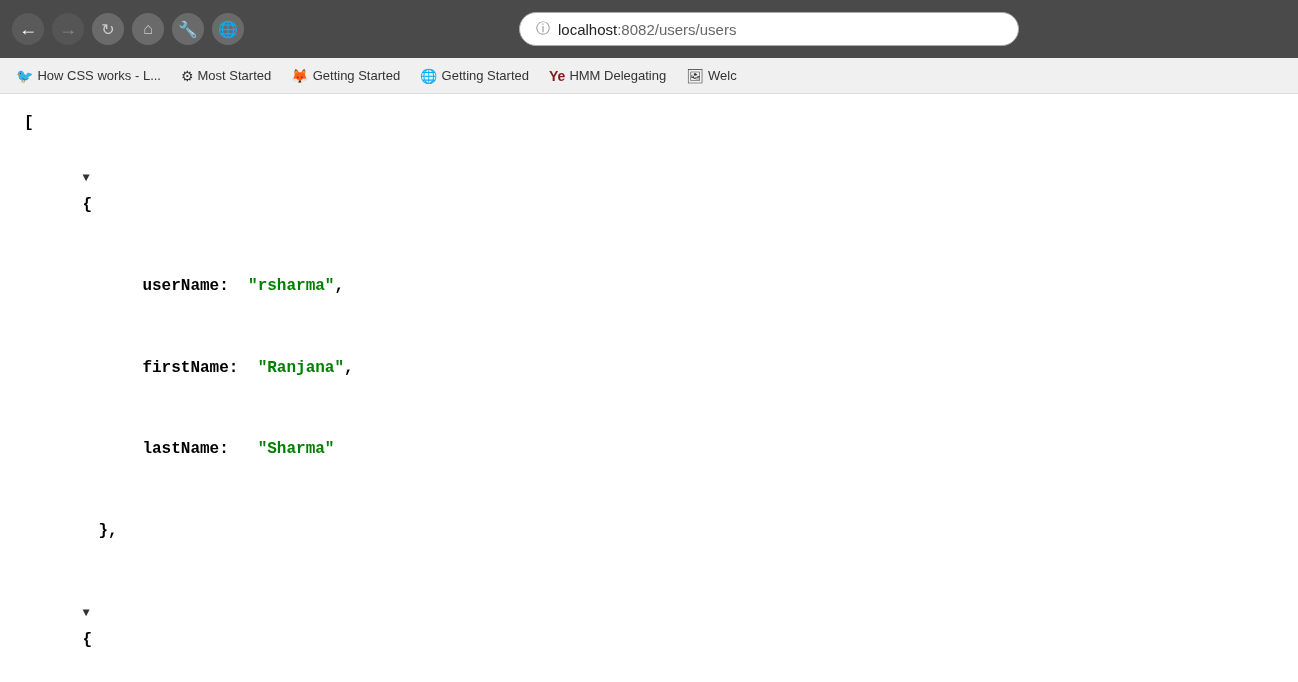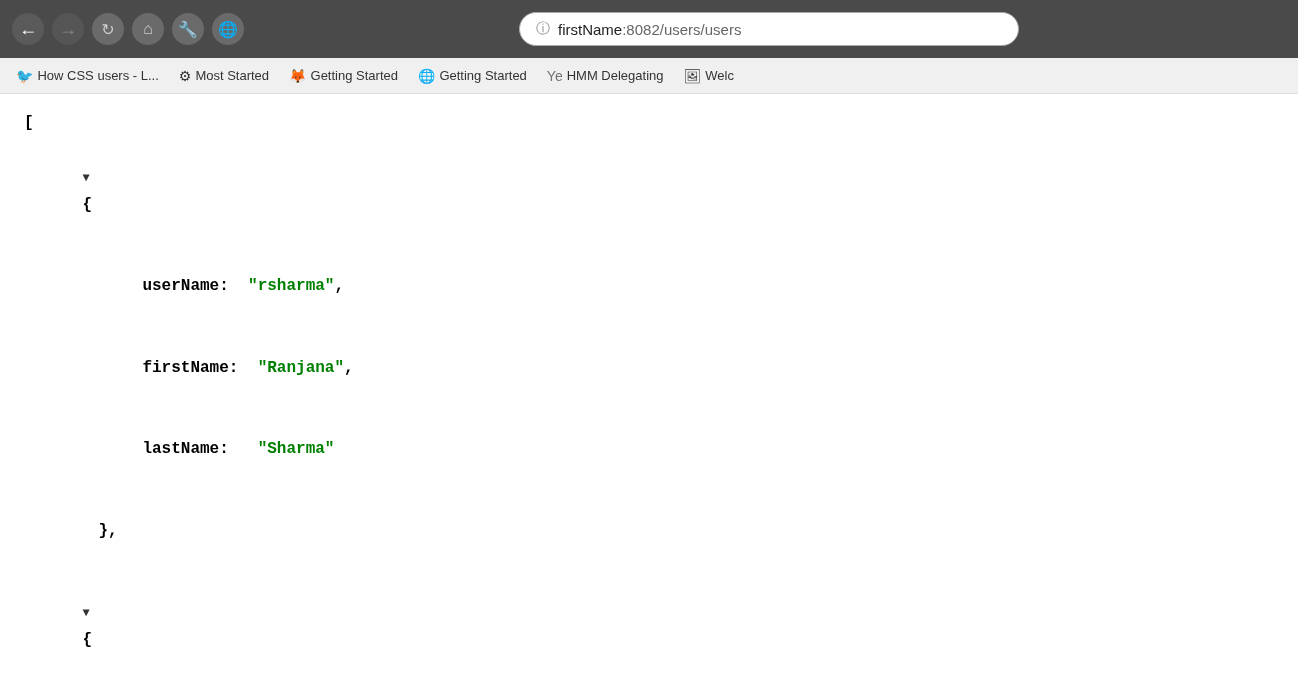--- a/index.html
+++ b/index.html
@@ -198,7 +198,7 @@
       <div class="address-bar">
         <span class="info-icon">ⓘ</span>
         <span class="url-text">
-          <span class="host">firstName</span><span class="port-path">:8082/users/users</span>
+          <span class="host">localhost</span><span class="port-path">:8082/users/users</span>
         </span>
       </div>
     </div>

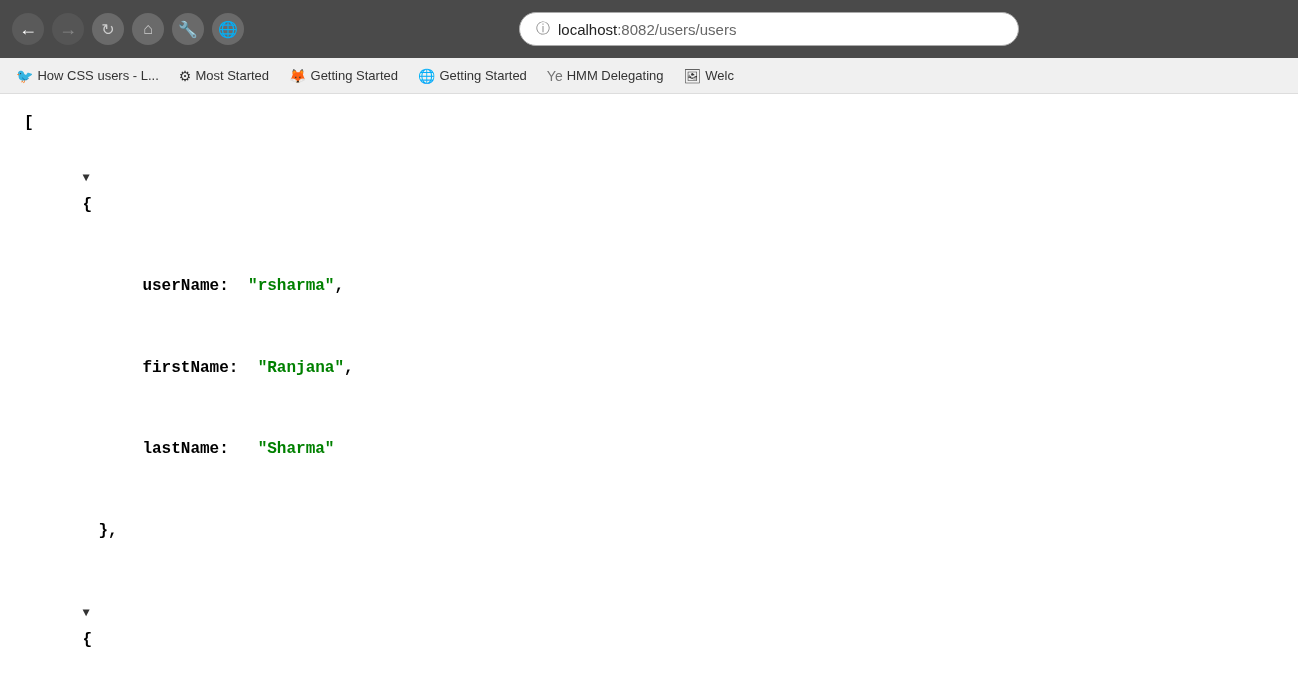--- a/index.html
+++ b/index.html
@@ -207,7 +207,7 @@
   <div class="bookmarks-bar">
     <div class="bookmark-item">
       <span class="bookmark-icon">🐦</span>
-      <span>How CSS users - L...</span>
+      <span>How CSS works - L...</span>
     </div>
     <div class="bookmark-item">
       <span class="bookmark-icon">⚙</span>

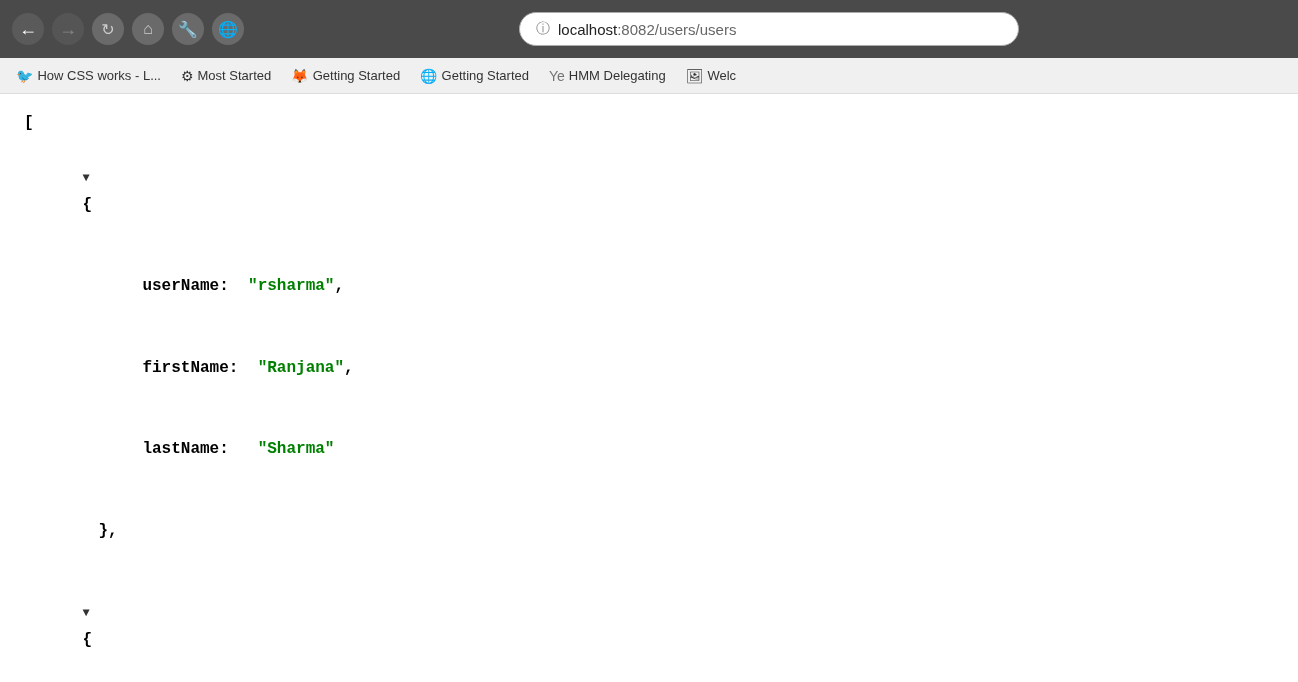--- a/index.html
+++ b/index.html
@@ -222,7 +222,7 @@
       <span>Getting Started</span>
     </div>
     <div class="bookmark-item">
-      <span class="bookmark-icon" style="font-weight:normal;color:#737373;">Ye</span>
+      <span class="bookmark-icon" style="font-weight:bold;color:#7f1d1d;">Ye</span>
       <span>HMM Delegating</span>
     </div>
     <div class="bookmark-item">

